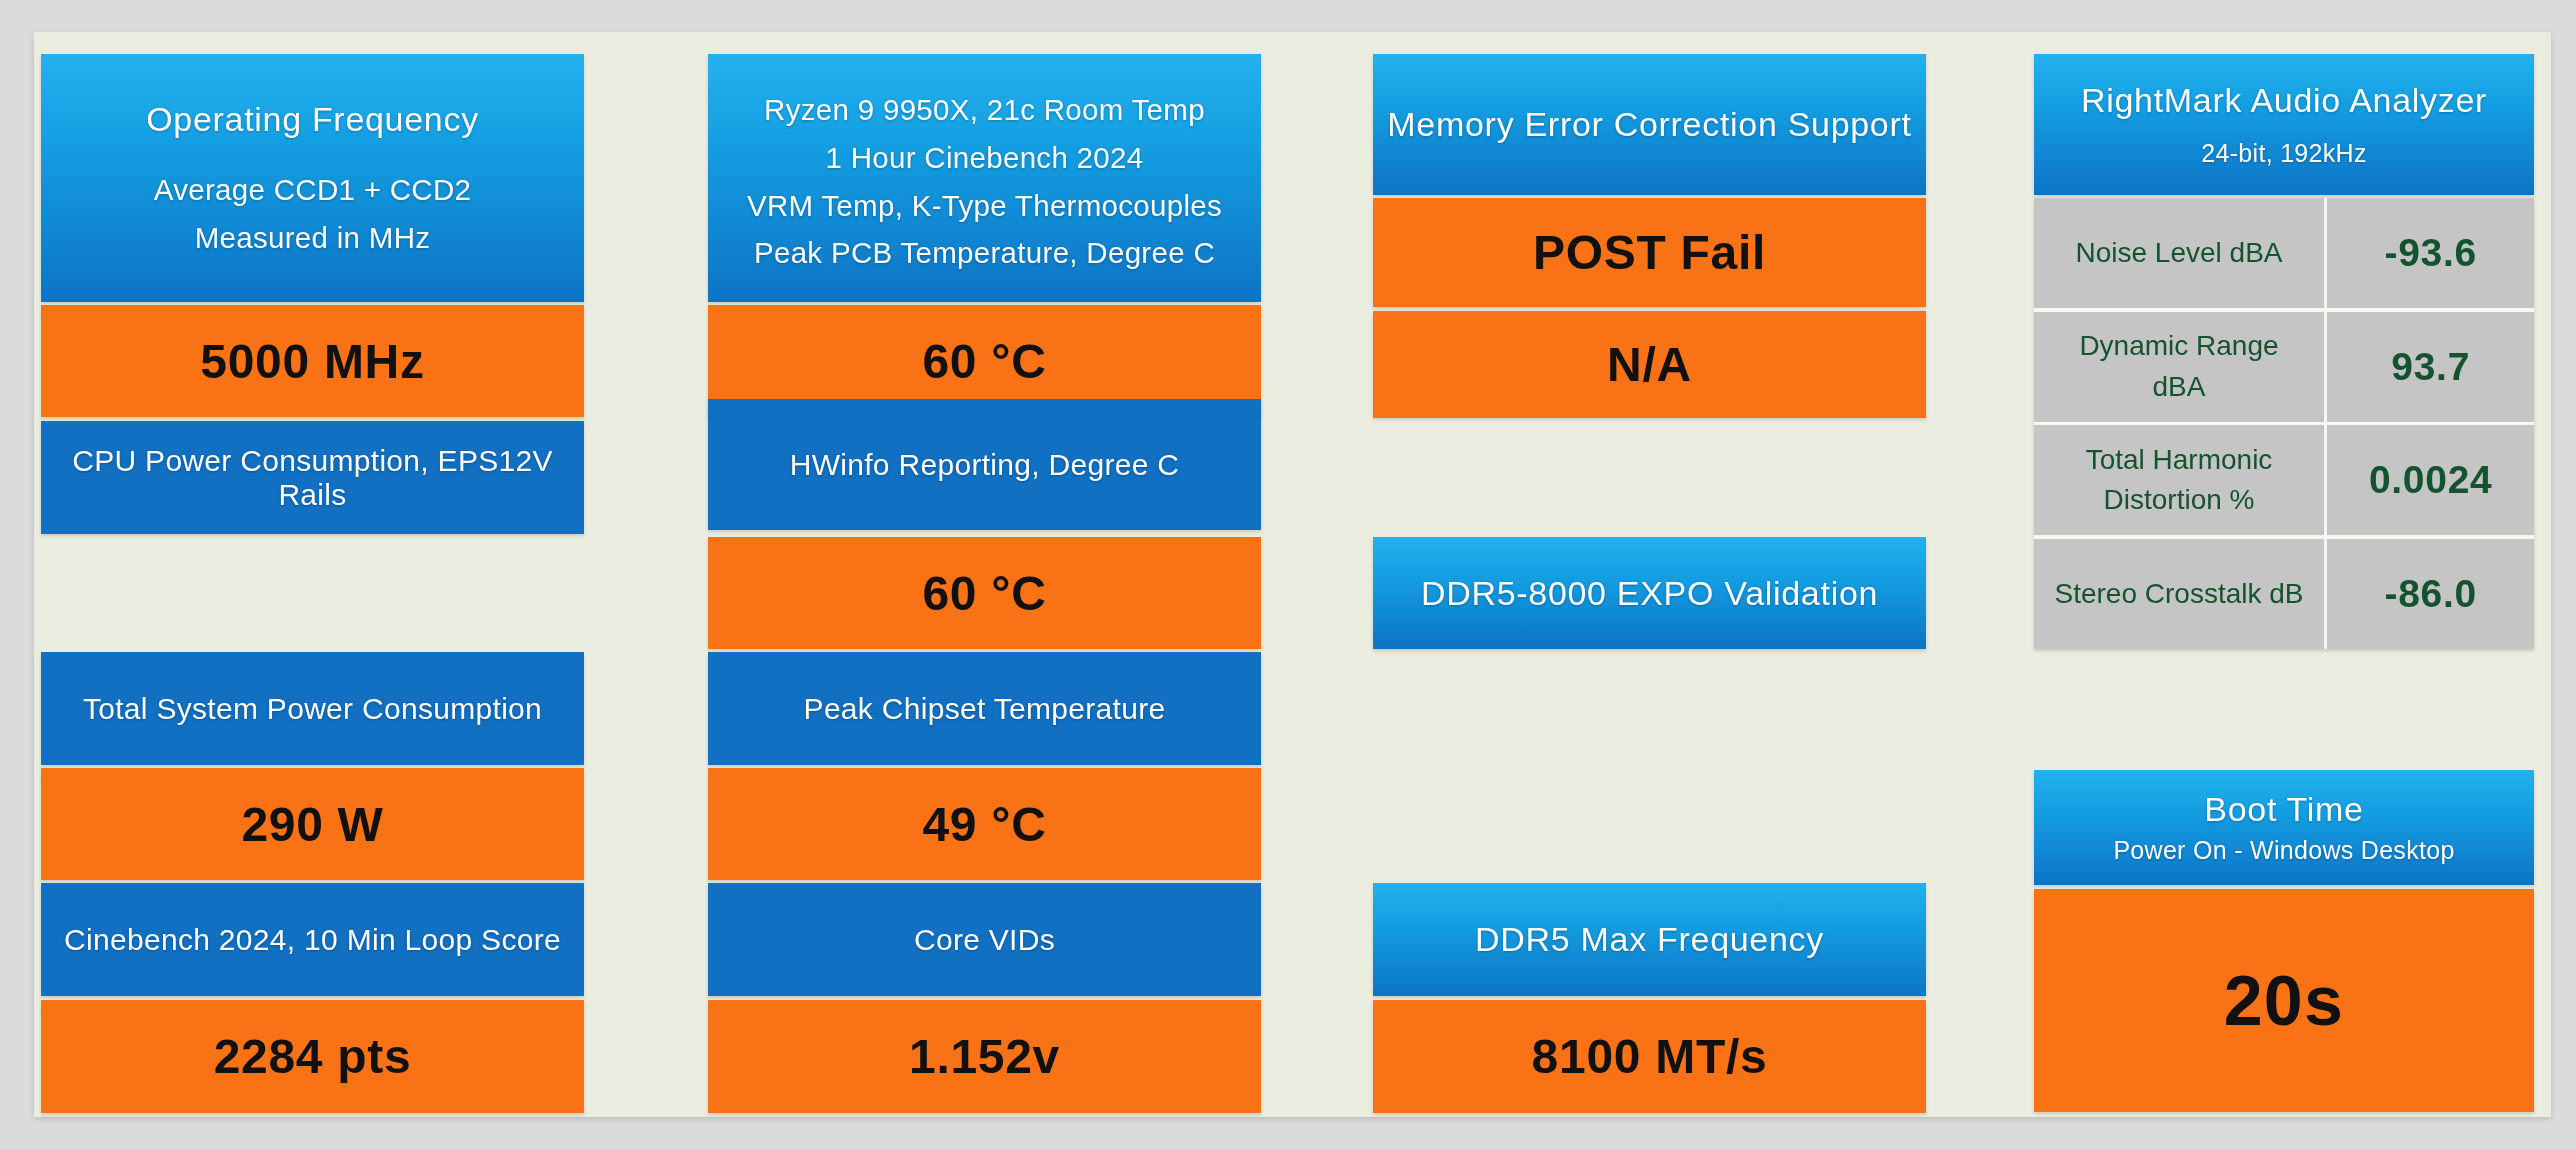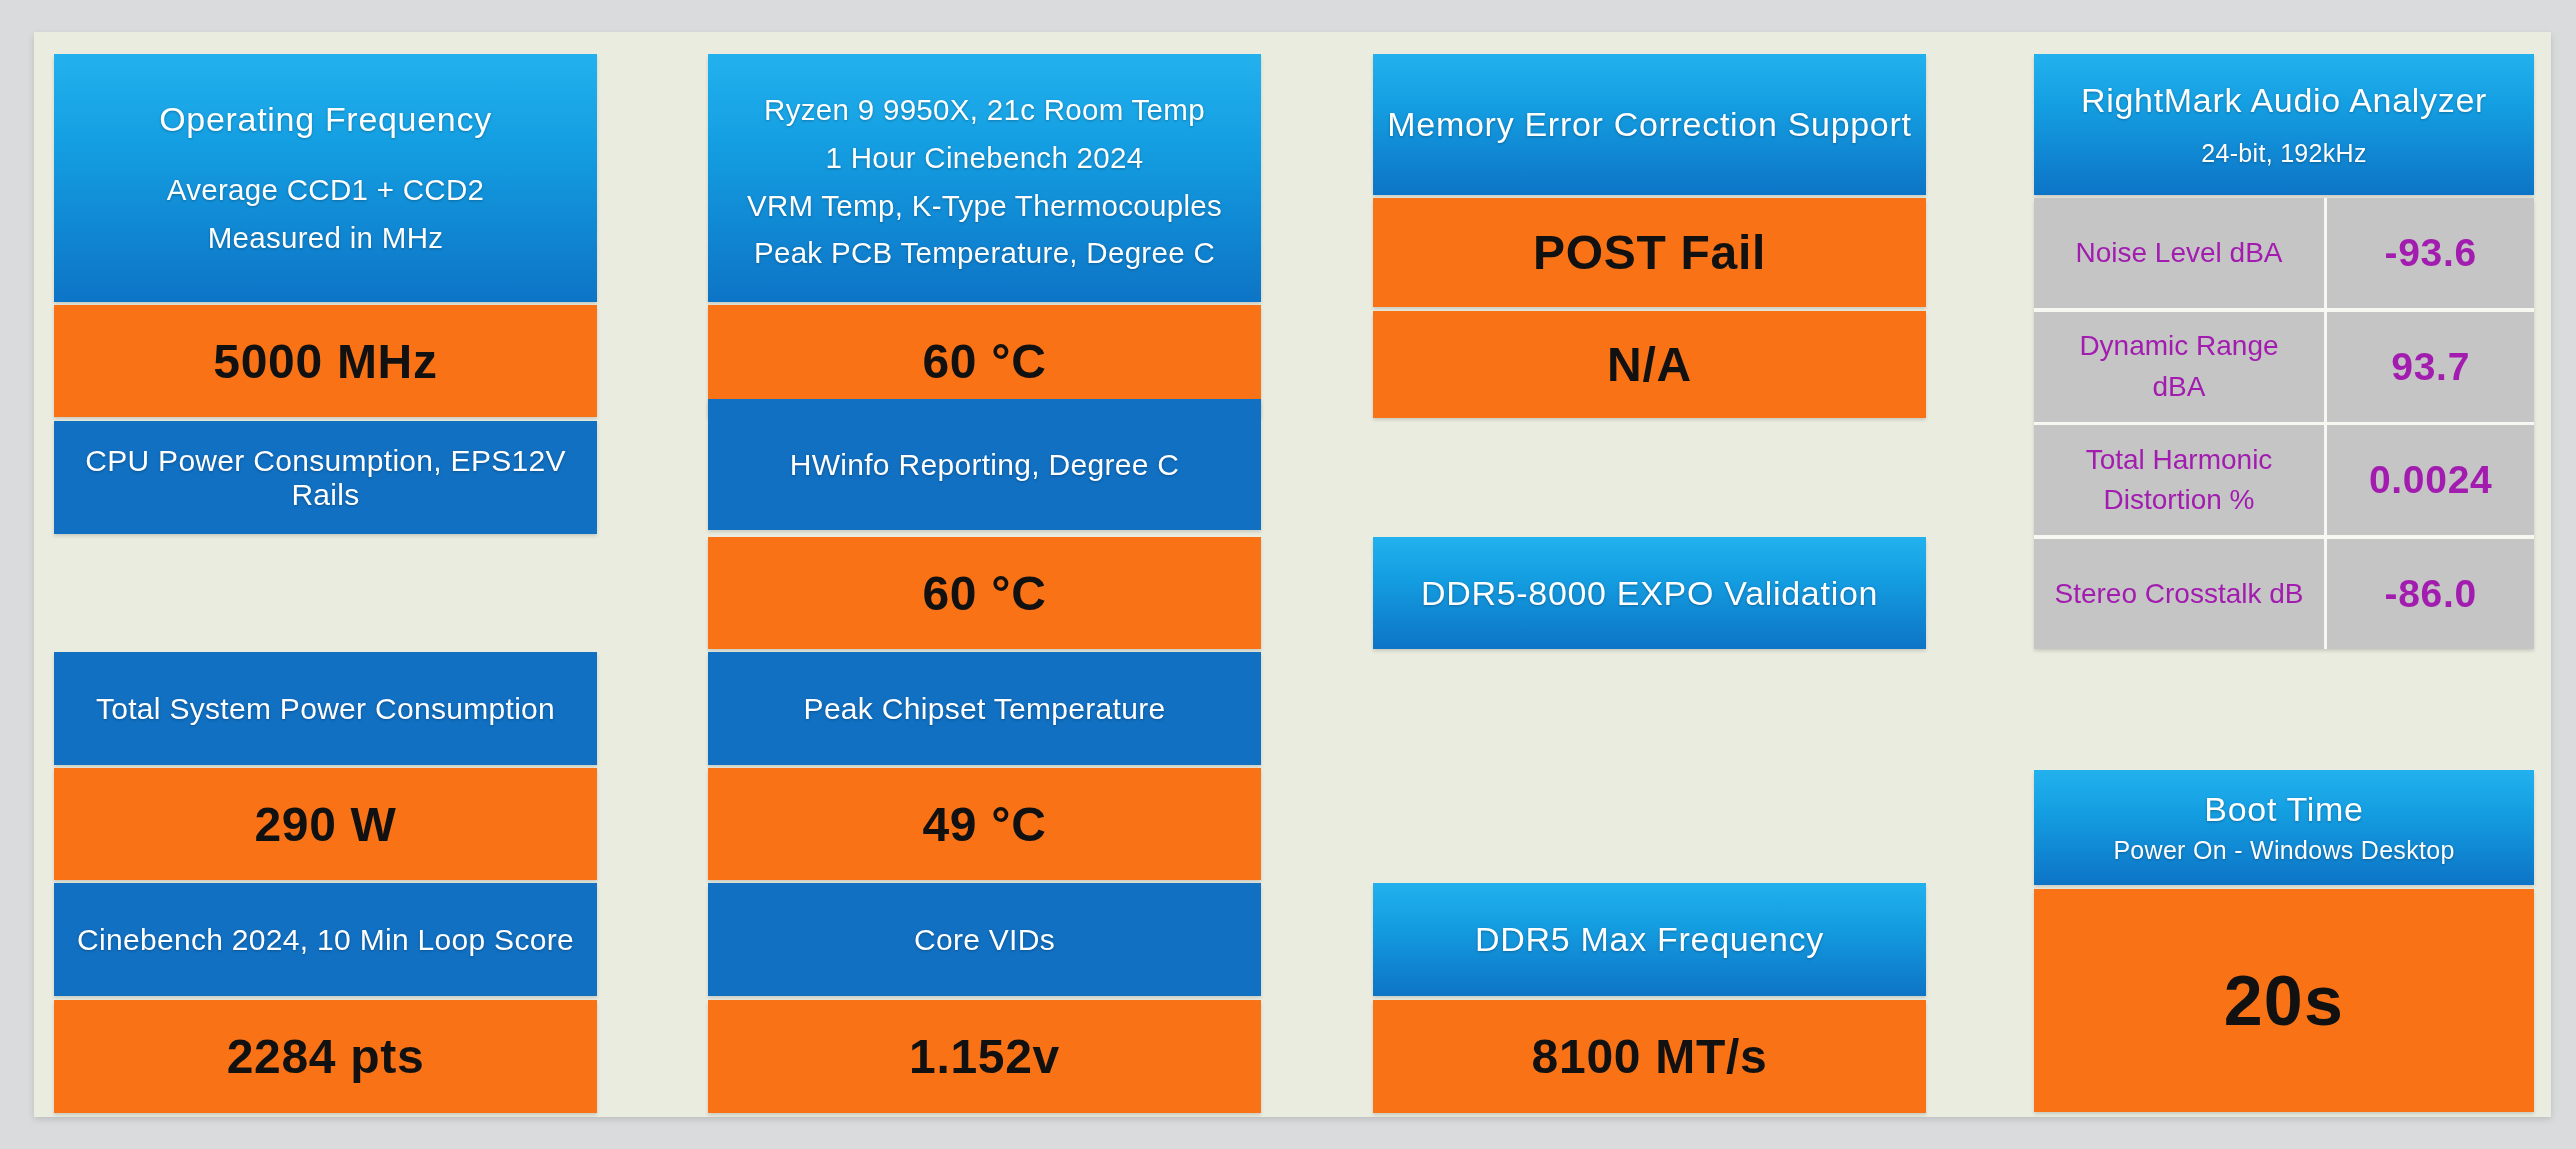--- a/index.html
+++ b/index.html
@@ -65,7 +65,7 @@
 <div class="canvas">
   <div class="panel"></div>
 
-  <div class="col" style="left:54px; width:543px;border-radius:14px;">
+  <div class="col" style="left:41px; width:543px;border-radius:14px;">
     <div class="cell grad tallhdr" style="top:54px; height:248px;">
       <div class="hdr-title">Operating Frequency</div>
       <div class="hdr-sub">

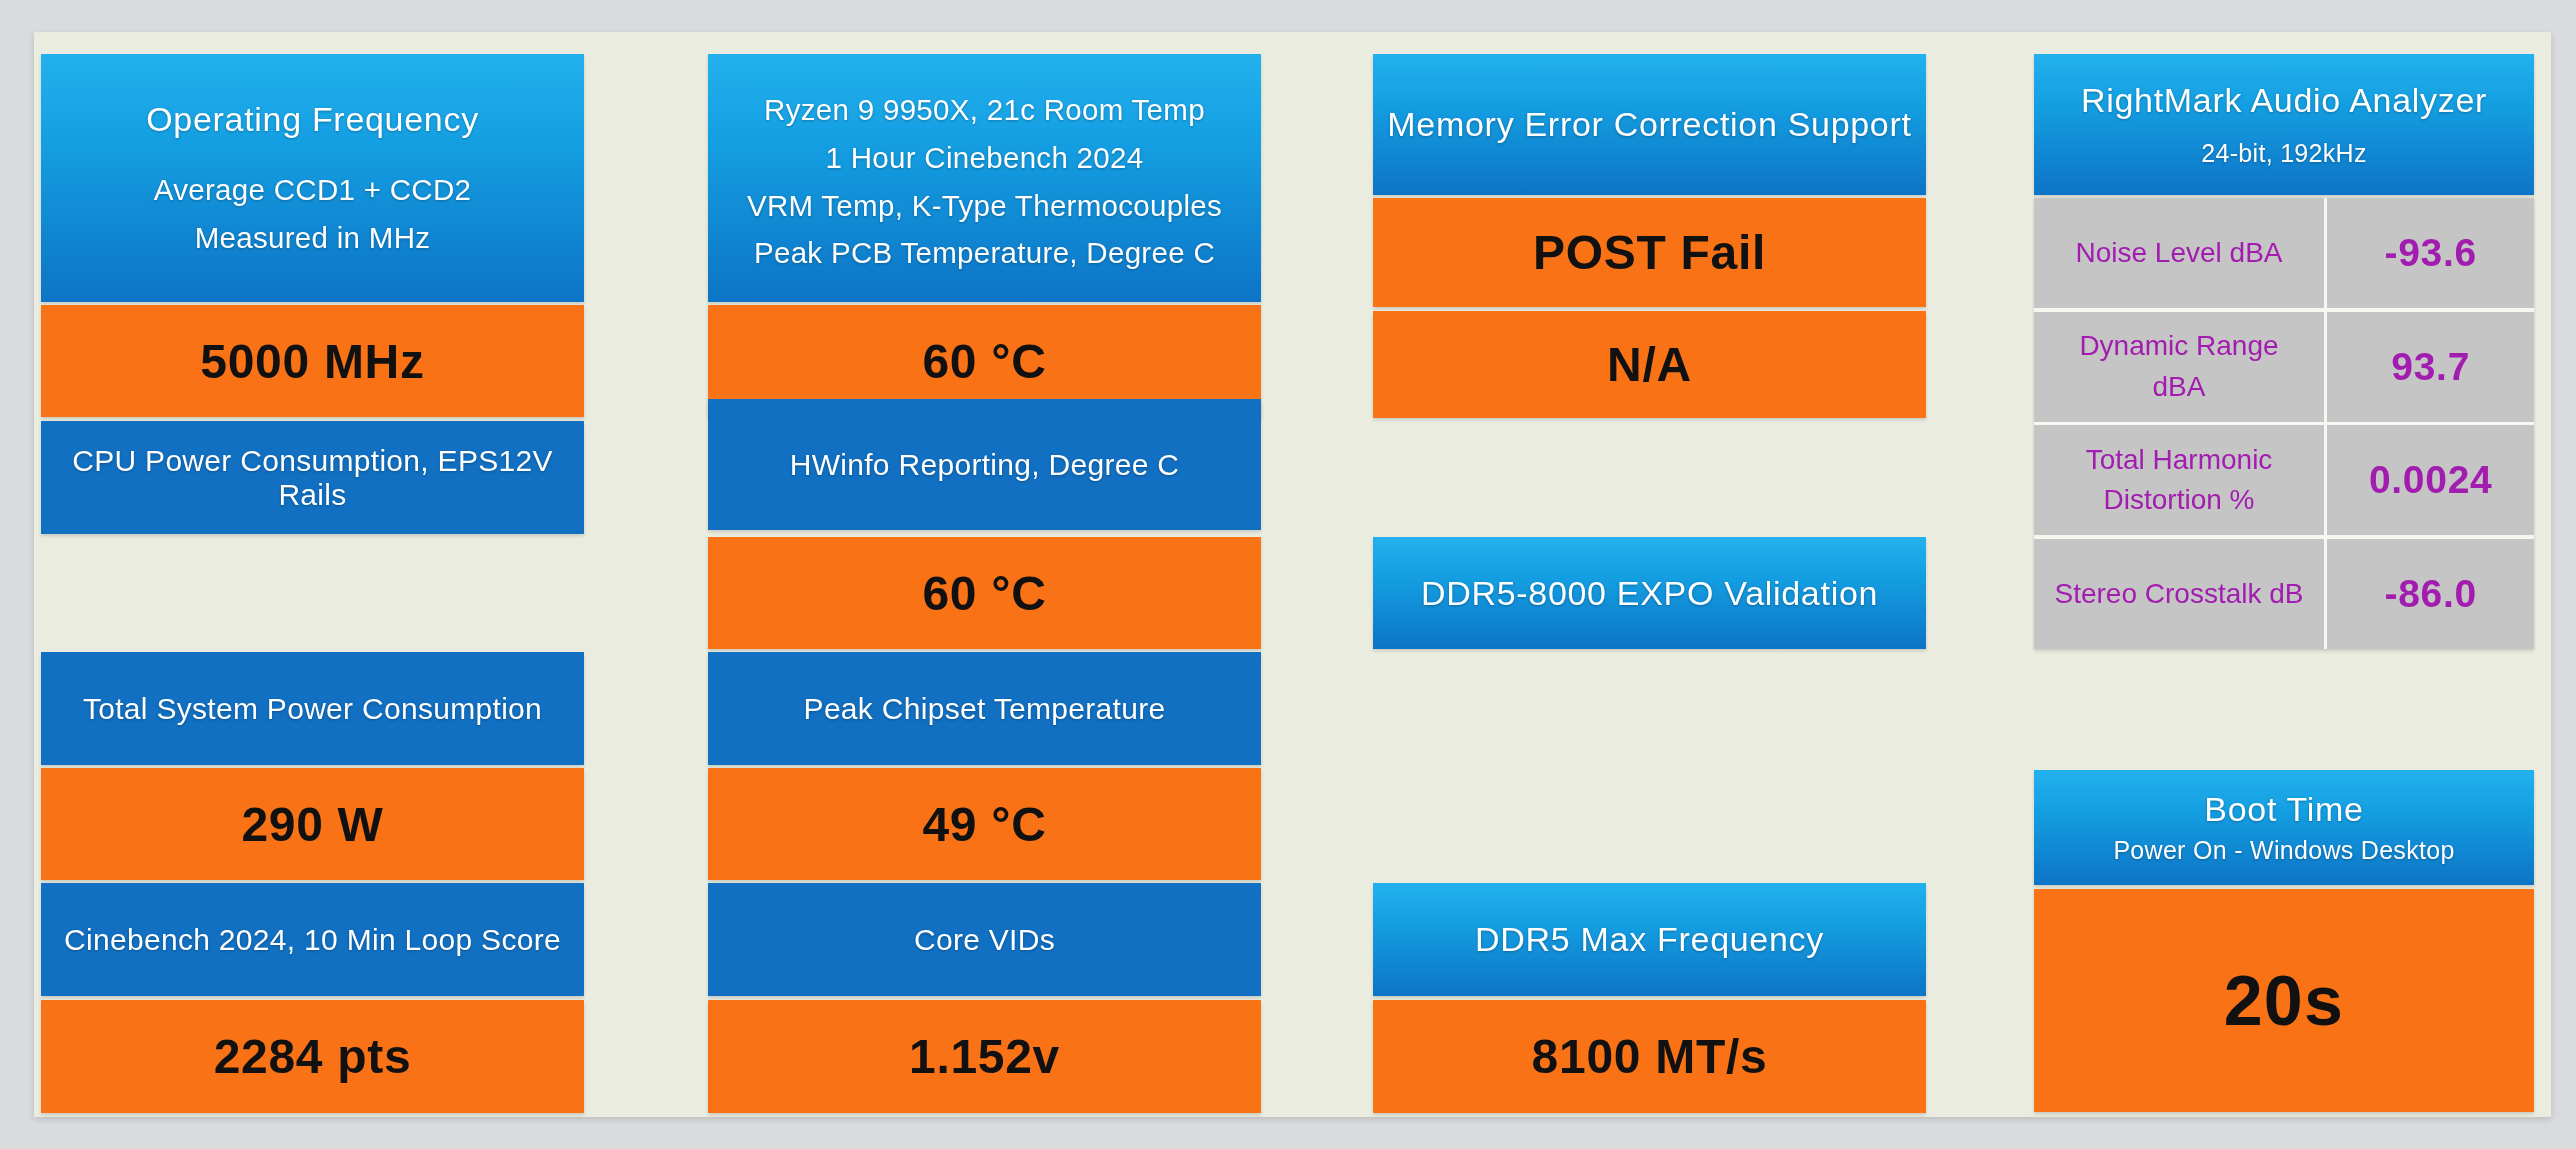--- a/index.html
+++ b/index.html
@@ -52,7 +52,7 @@
   .audio-table .tcell {
     background: #c5c5c5;
     display: flex; align-items: center; justify-content: center;
-    text-align: center; color: #a21caf;
+    text-align: center; color: #14532d;
   }
   .audio-table .tlabel { font-size: 28px; line-height: 1.45; padding: 0 19px; }
   .audio-table .tvalue { font-size: 39px; font-weight: bold; letter-spacing: 0.7px; }

